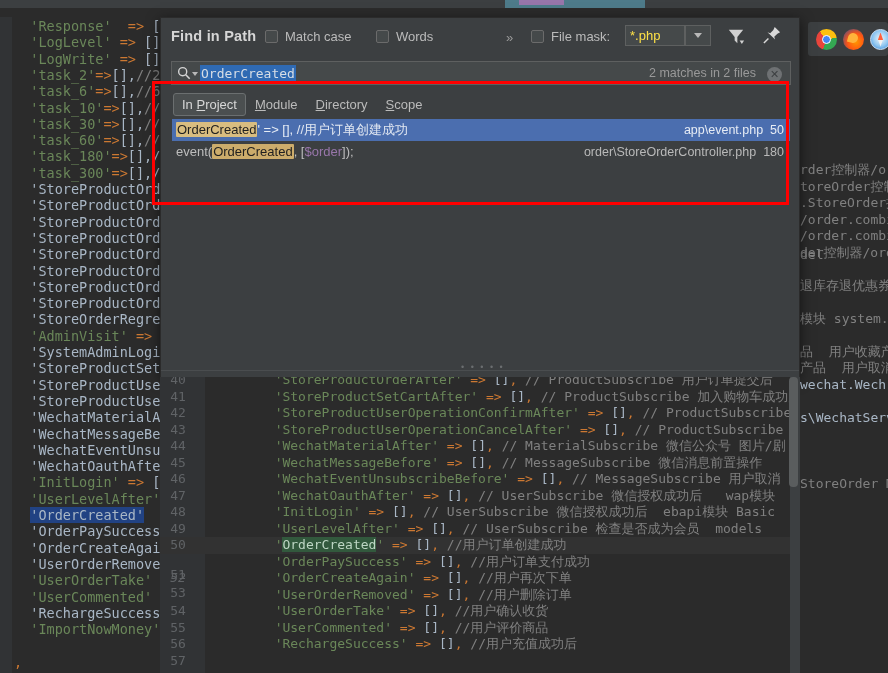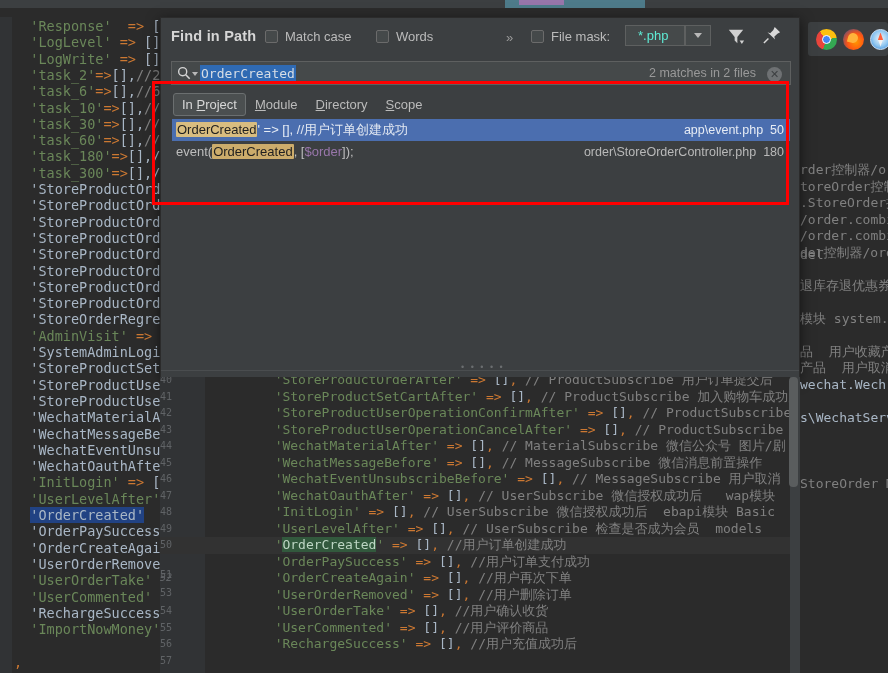--- a/index.html
+++ b/index.html
@@ -81,8 +81,8 @@
      font-family:"Liberation Sans", sans-serif;}
   #mask-input{
     position:absolute;left:464px;top:7px;width:60px;height:21px;background:#45494a;
-    border:1px solid #5e6060;box-sizing:border-box;color:#5eead4;font-size:13px;
-    font-family:"Liberation Sans", sans-serif;padding:2px 12px;
+    border:1px solid #5e6060;box-sizing:border-box;color:#fde047;font-size:13px;
+    font-family:"Liberation Sans", sans-serif;padding:2px 4px;
   }
   #mask-dropdown{
     position:absolute;left:524px;top:7px;width:26px;height:21px;background:#45494a;

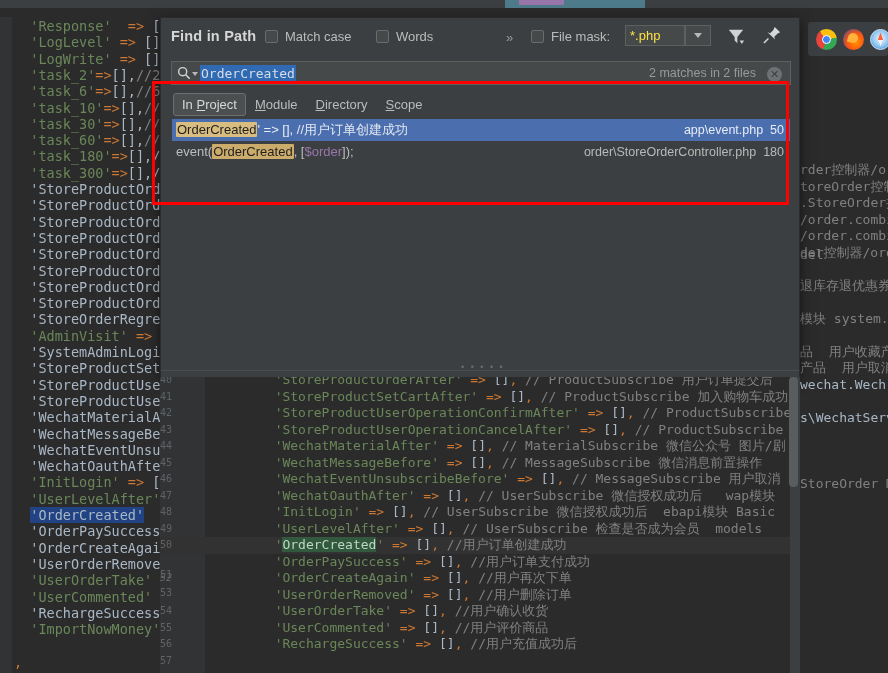--- a/index.html
+++ b/index.html
@@ -154,8 +154,8 @@
     background:#2b2b2b;overflow:hidden;
   }
   #pv-gutter{position:absolute;left:0;top:0;width:45px;height:296px;background:#313335;}
-  .pv-num{position:absolute;left:0;width:36px;text-align:left;color:#606366;
-    font-family:"DejaVu Sans Mono", monospace;font-size:10px;line-height:16.5px;}
+  .pv-num{position:absolute;left:0;width:36px;text-align:center;color:#606366;
+    font-family:"DejaVu Sans Mono", monospace;font-size:13px;line-height:16.5px;}
   .pv-line{position:absolute;left:52px;white-space:pre;
     font-family:"DejaVu Sans Mono", monospace;font-size:13px;line-height:16.5px;color:#a9b7c6;}
   .pv-row-hl{position:absolute;left:0;width:640px;height:16.5px;background:#323232;}

